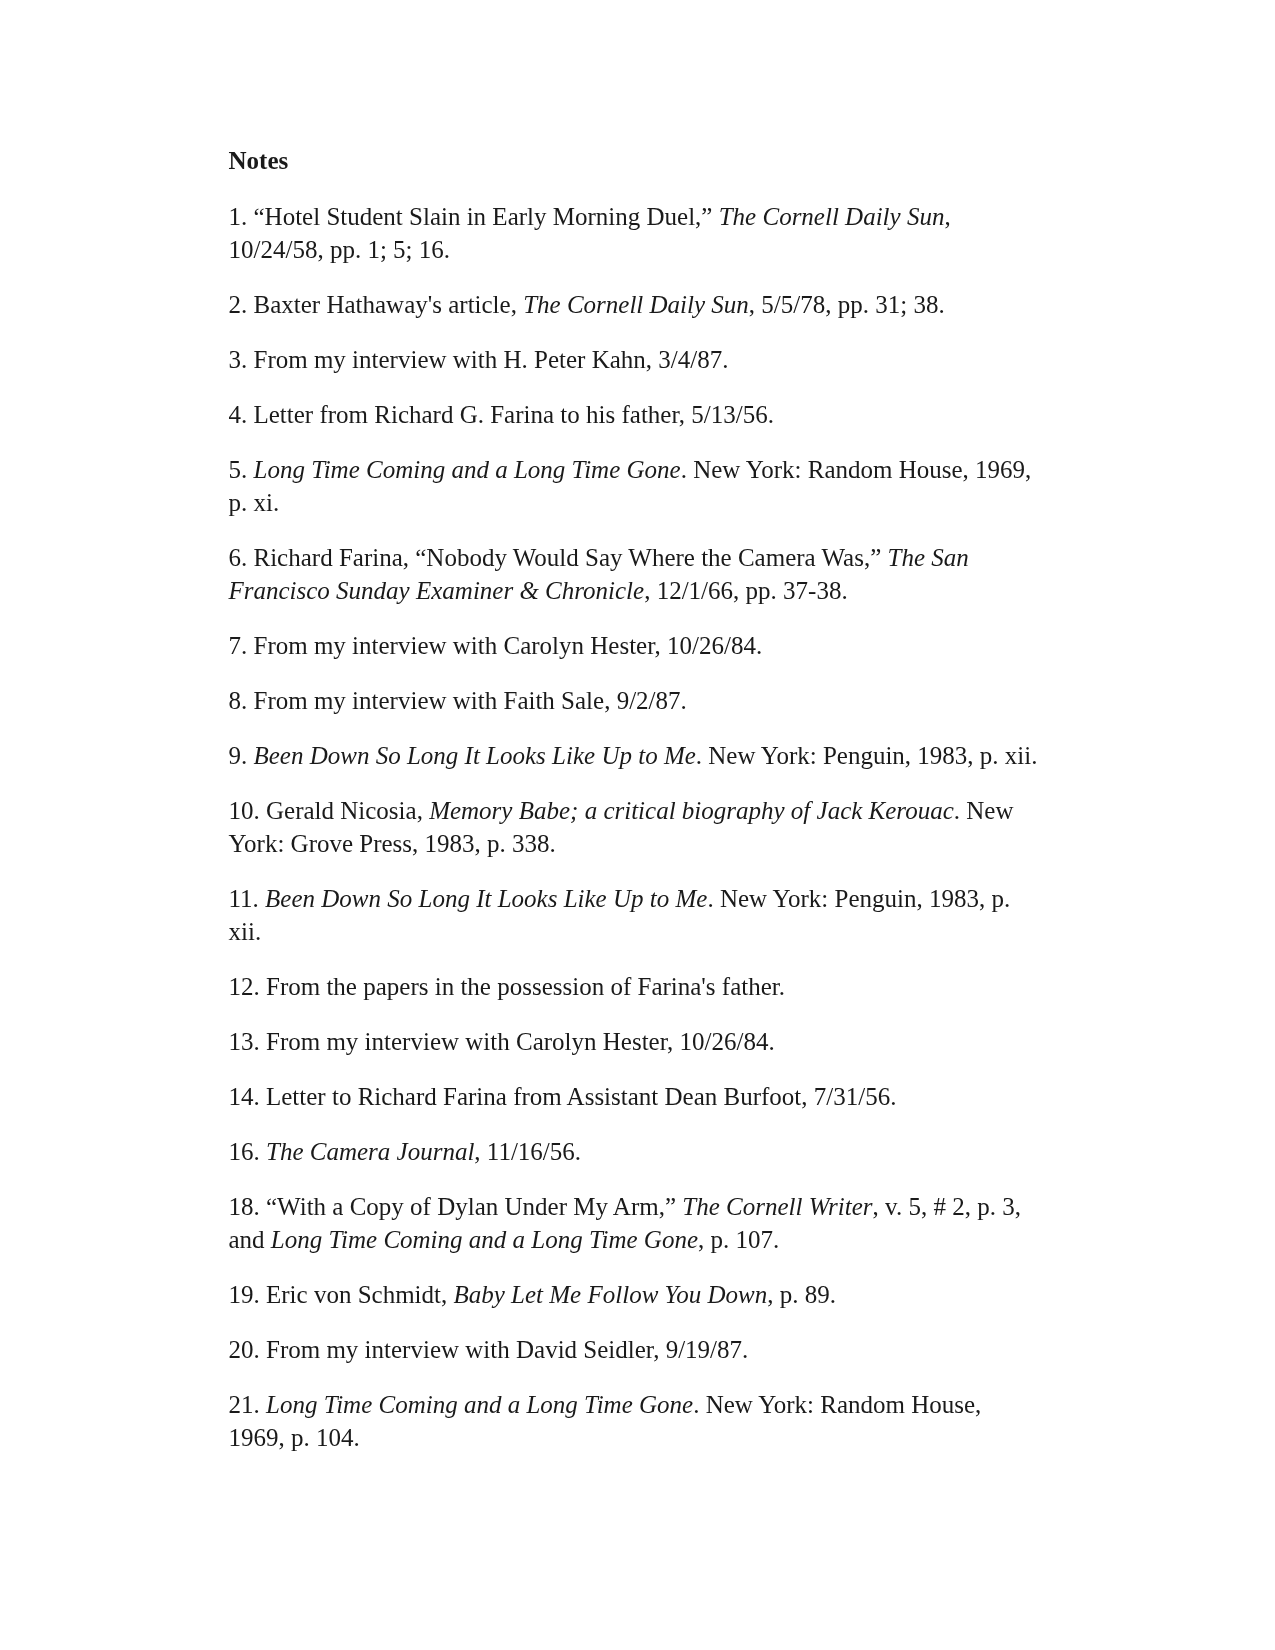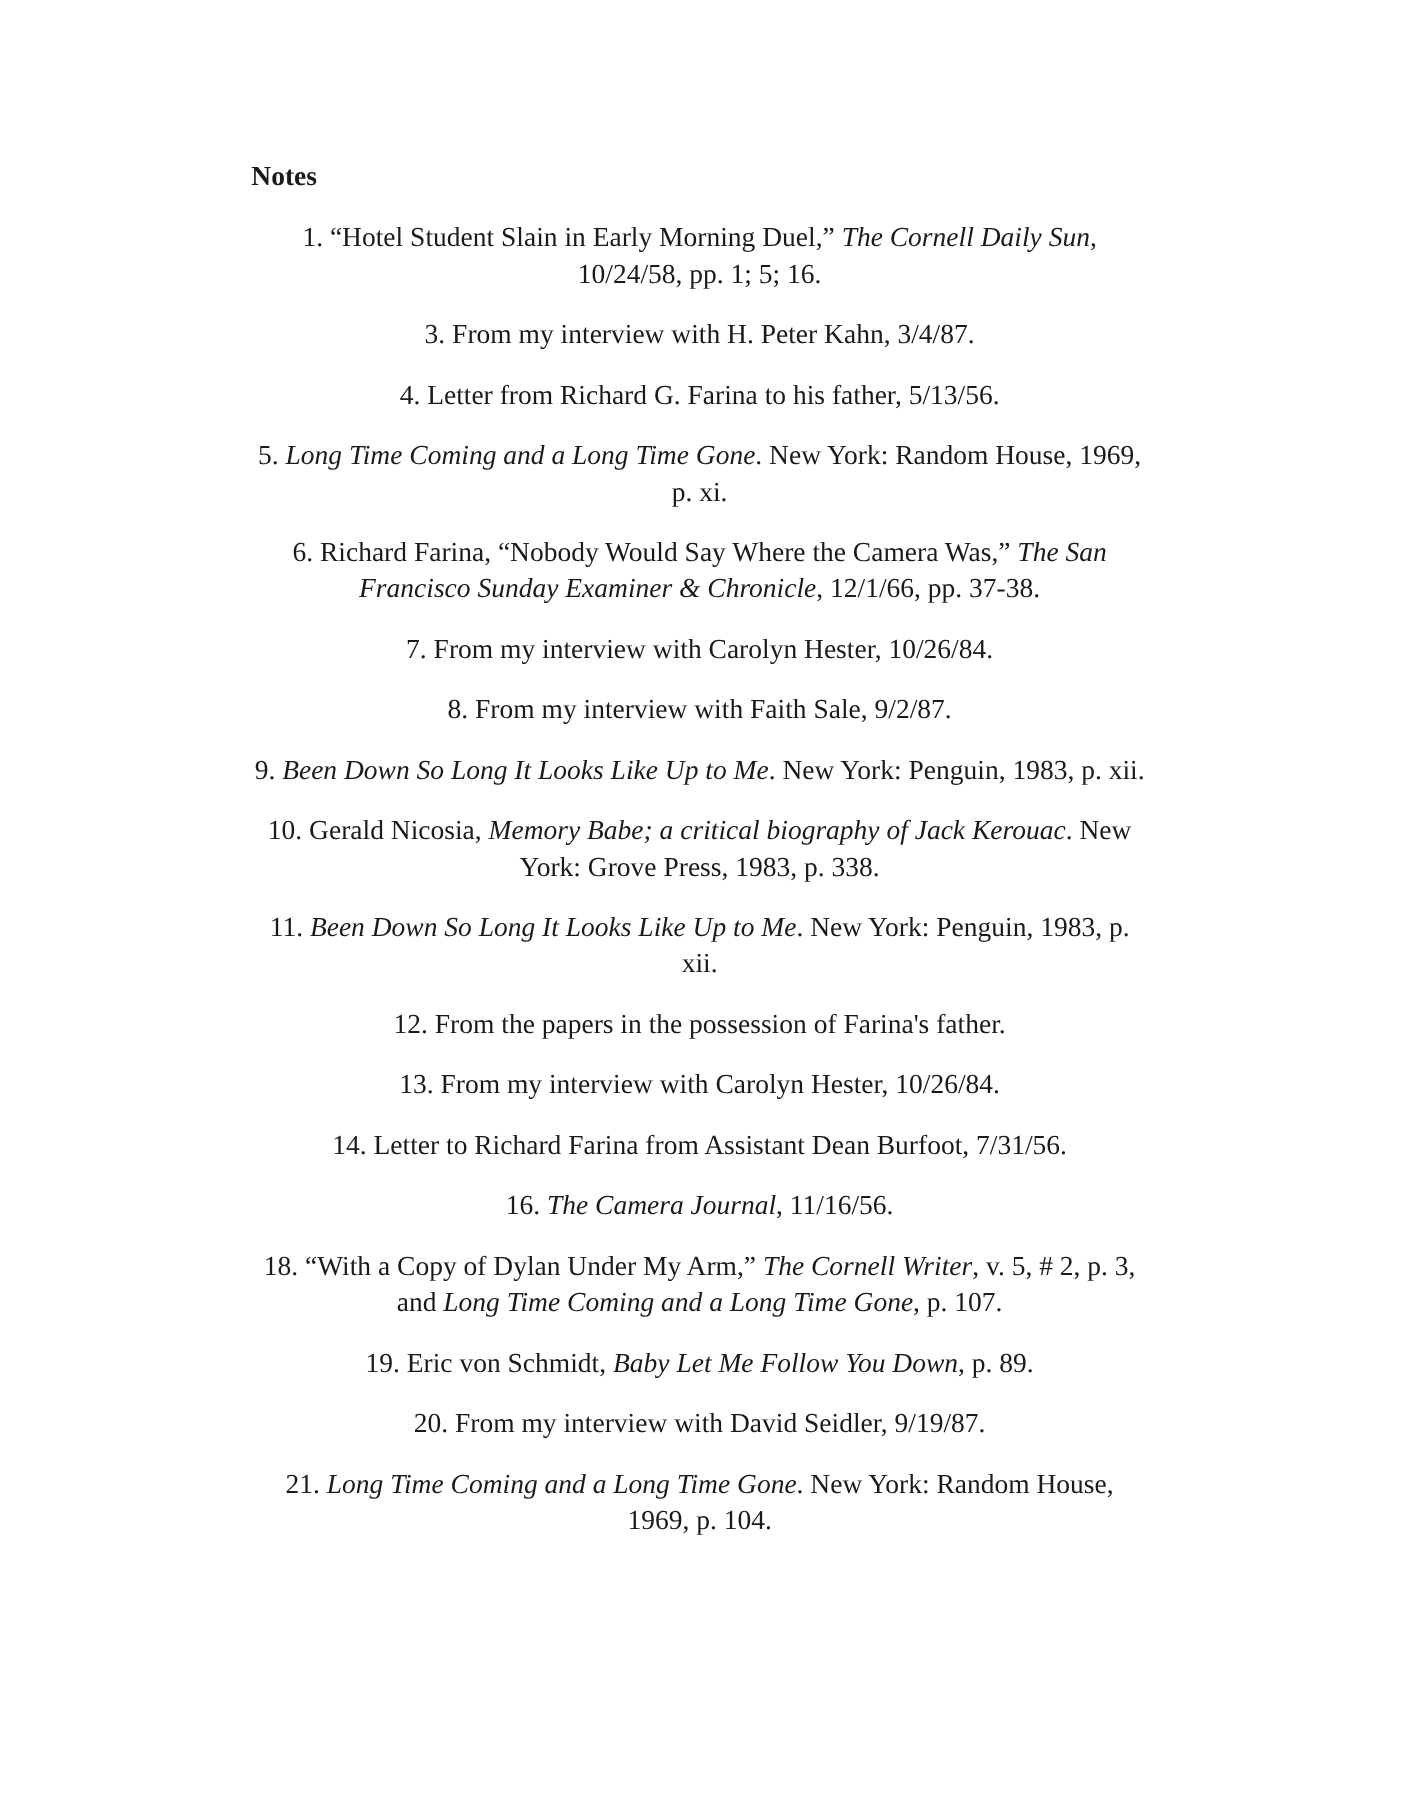--- a/index.html
+++ b/index.html
@@ -28,7 +28,6 @@
   }
   .note {
     margin: 16px 0 22px 0;
-    text-align: center;
   }
   .note .em {
     font-style: italic;

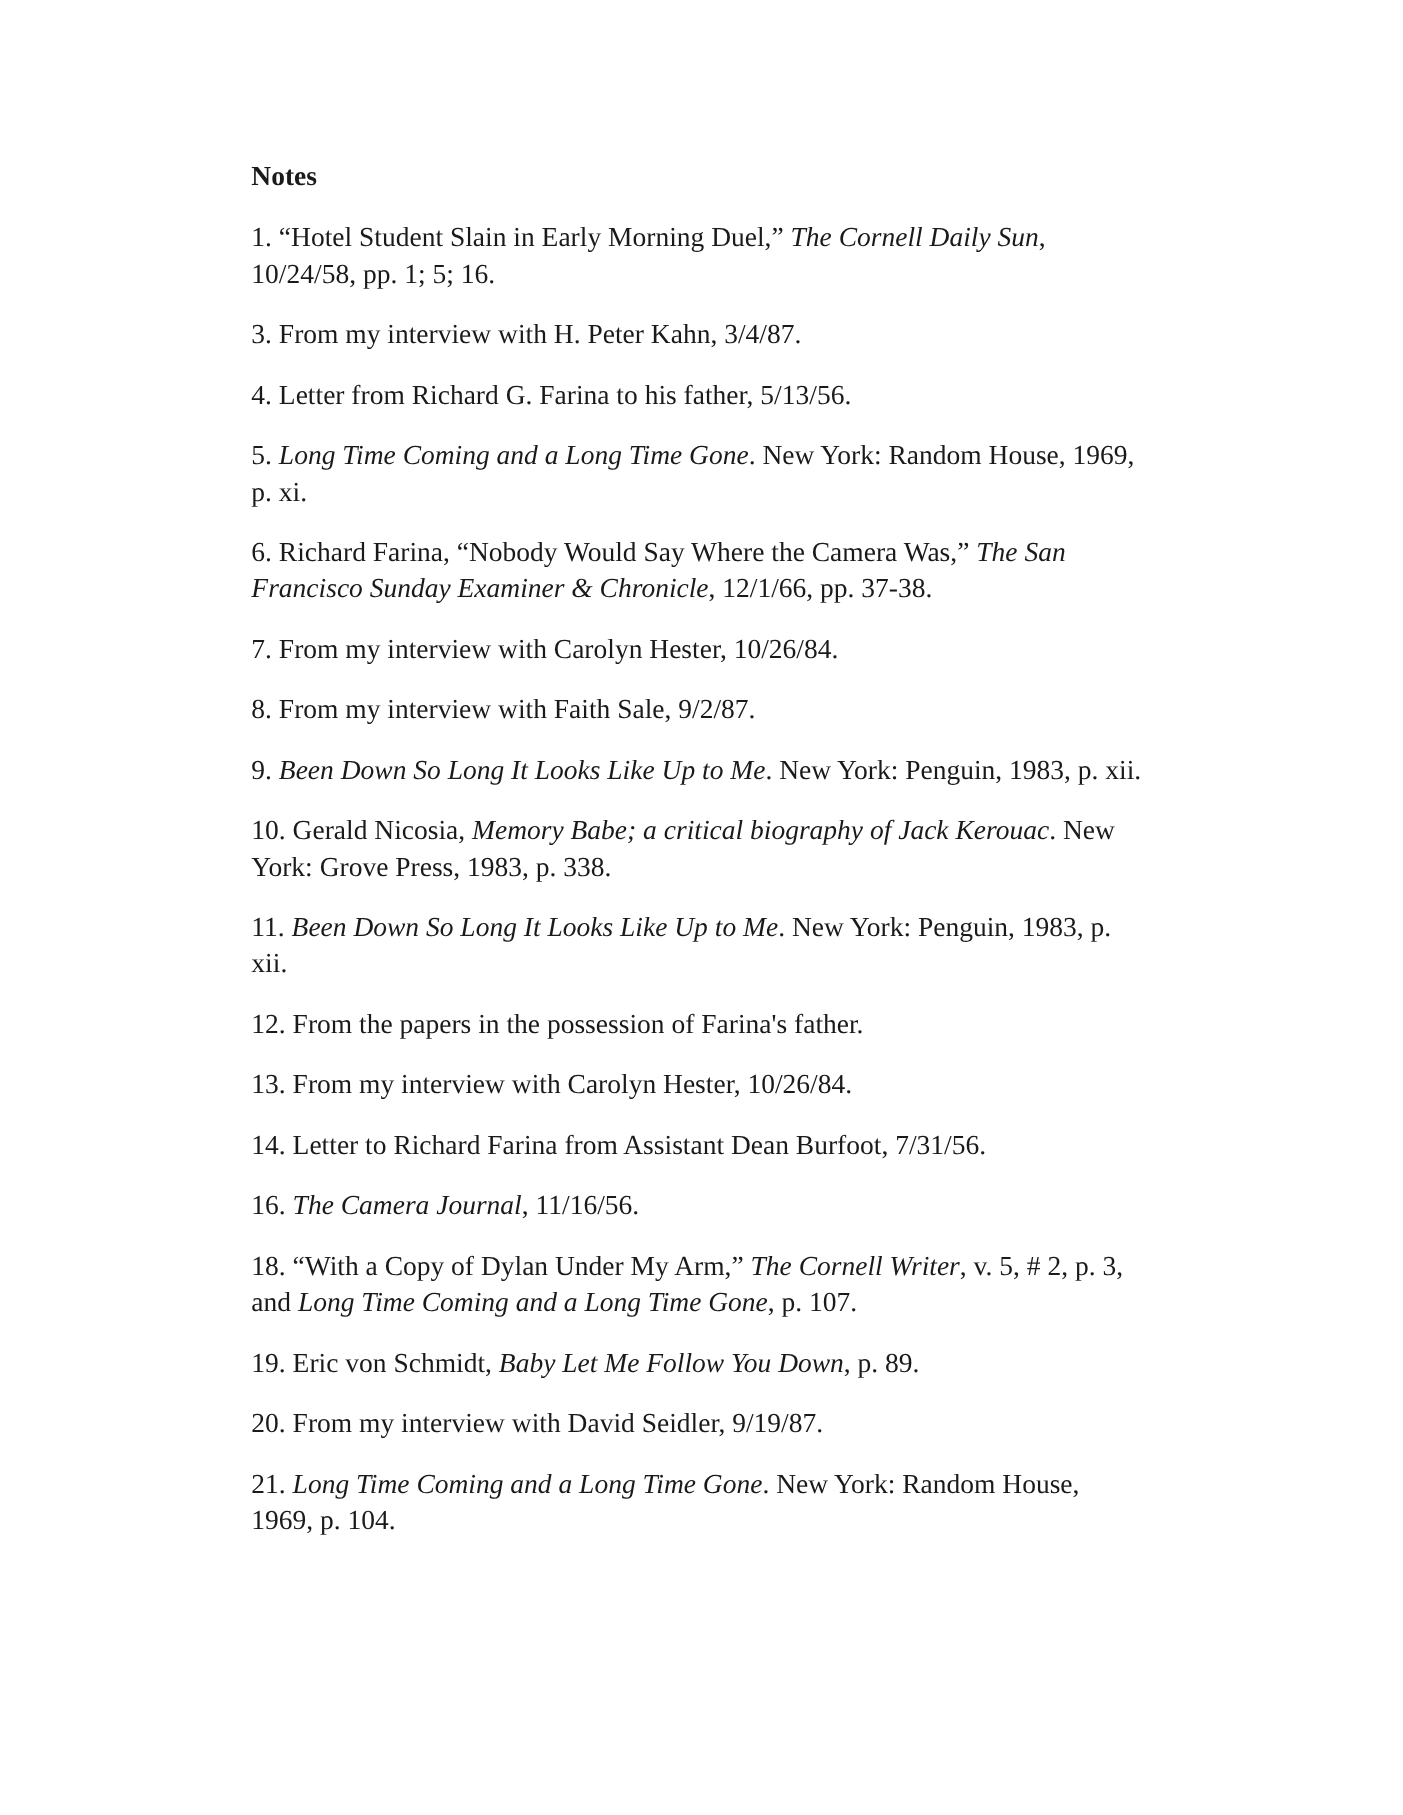--- a/index.html
+++ b/index.html
@@ -40,6 +40,7 @@
   <h1 class="doc-title">Notes</h1>
   <div>
       <p class="note"><span>1. </span><span>“Hotel Student Slain in Early Morning Duel,” </span><span class="em">The Cornell Daily Sun</span><span>, 10/24/58, pp. 1; 5; 16.</span></p>
+      <p class="note"><span>2. </span><span>Baxter Hathaway's article, </span><span class="em">The Cornell Daily Sun</span><span>, 5/5/78, pp. 31; 38.</span></p>
       <p class="note"><span>3. </span><span>From my interview with H. Peter Kahn, 3/4/87.</span></p>
       <p class="note"><span>4. </span><span>Letter from Richard G. Farina to his father, 5/13/56.</span></p>
       <p class="note"><span>5. </span><span class="em">Long Time Coming and a Long Time Gone</span><span>. New York: Random House, 1969, p. xi.</span></p>

